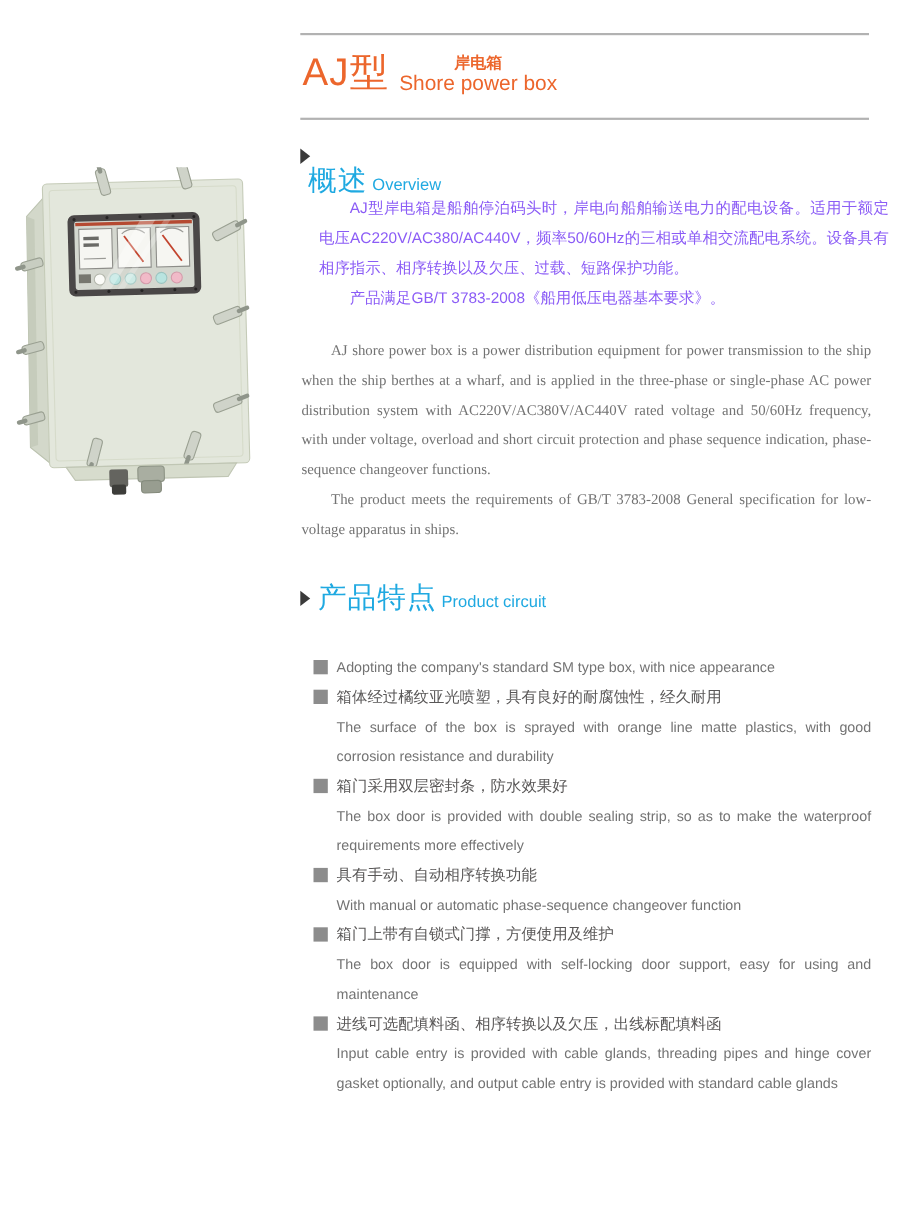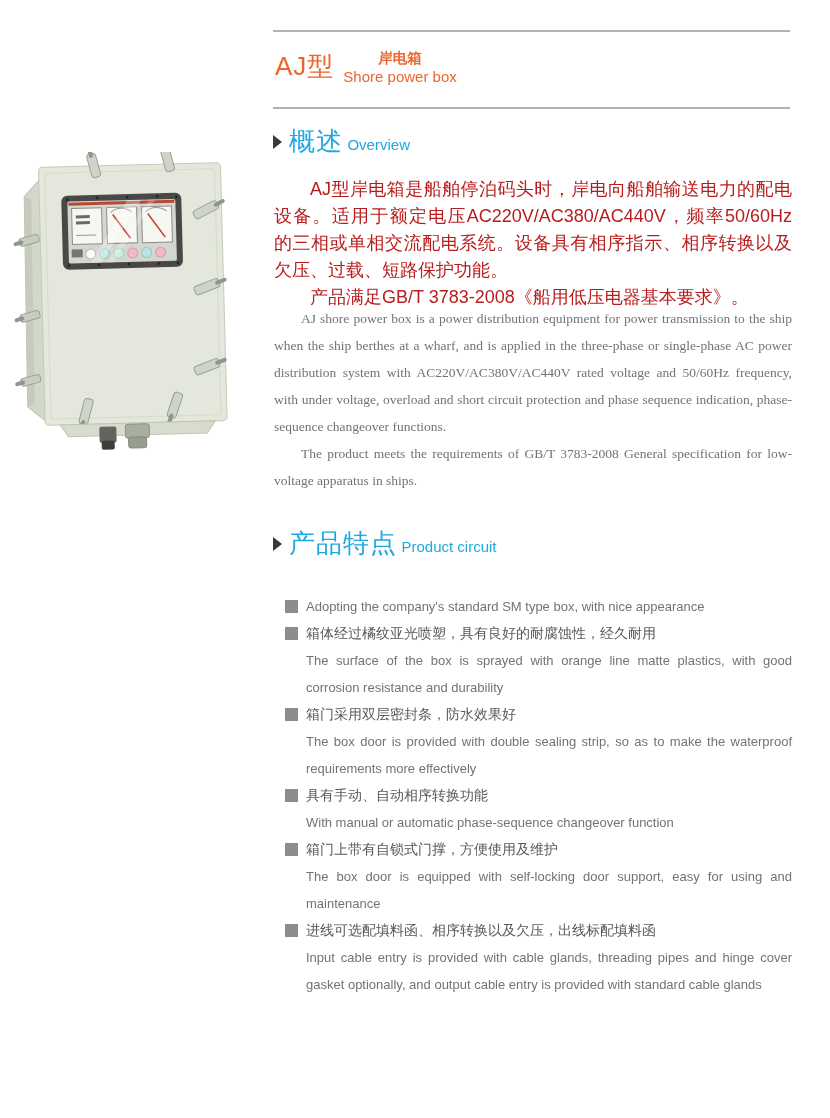--- a/index.html
+++ b/index.html
@@ -36,7 +36,7 @@
     display: flex; align-items: flex-start;
   }
   .title-model {
-    font-size: 26px; line-height: 44px; color: #ec662c;
+    font-size: 35px; line-height: 44px; color: #ec662c;
     letter-spacing: 1px;
   }
   .title-sub { margin-left: 9px; margin-top: 5px; display: flex; flex-direction: column; align-items: center; }

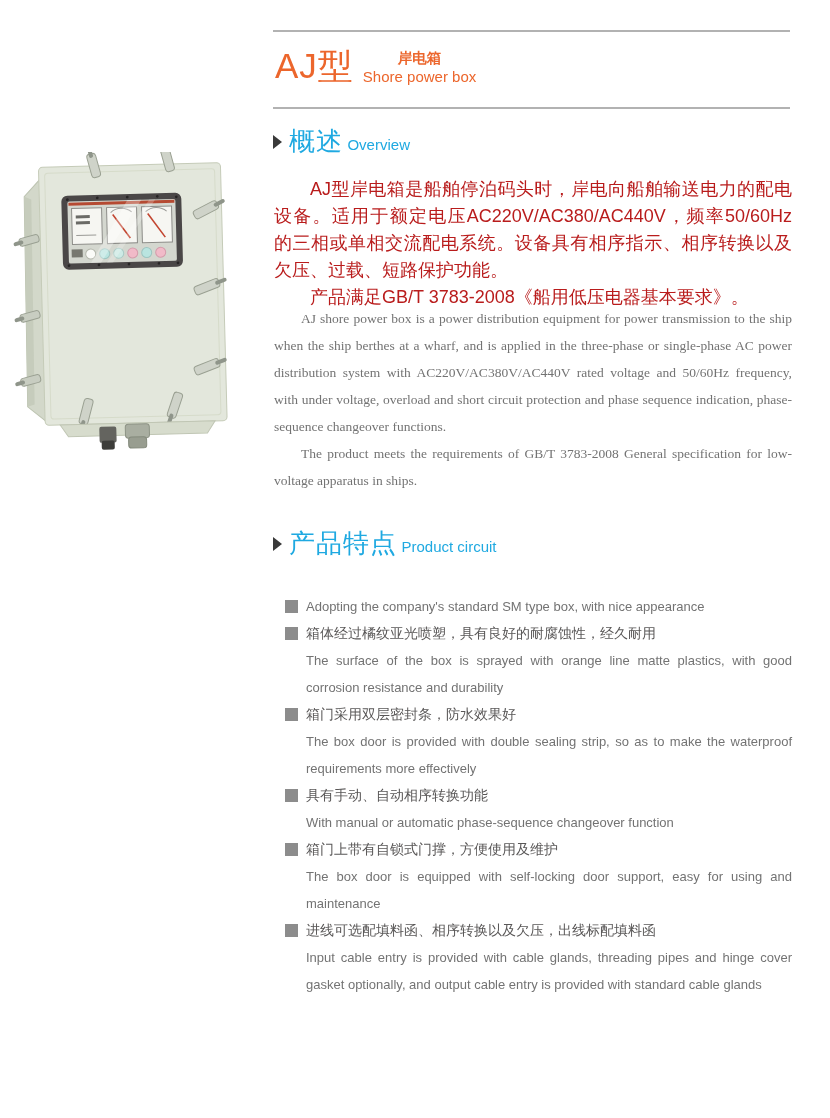--- a/index.html
+++ b/index.html
@@ -41,7 +41,7 @@
   }
   .title-sub { margin-left: 9px; margin-top: 5px; display: flex; flex-direction: column; align-items: center; }
   .title-cn { font-size: 14.5px; font-weight: bold; color: #ec662c; line-height: 18px; }
-  .title-en { font-size: 15px; color: #ec662c; line-height: 19px; }
+  .title-en { font-size: 19px; color: #ec662c; line-height: 19px; }
 
   
   .section-head { position: absolute; left: 0; display: flex; }

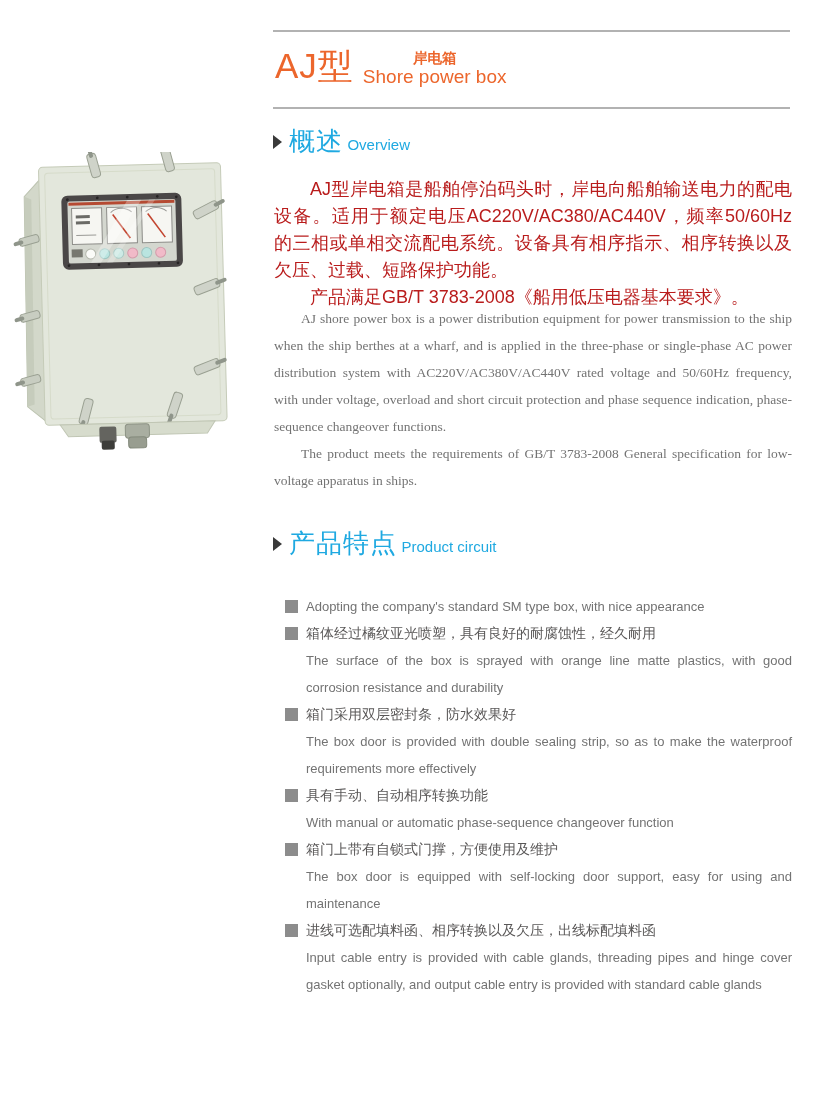--- a/index.html
+++ b/index.html
@@ -55,7 +55,7 @@
   .head-cn { font-size: 26px; line-height: 30px; color: #1fa9e1; letter-spacing: 1px; }
   .head-en { font-size: 15px; line-height: 18px; color: #1fa9e1; }
 
-  .overview-head { top: 126px; }
+  .overview-head { top: 126px; flex-direction: column; }
   .features-head { top: 528px; }
 
   

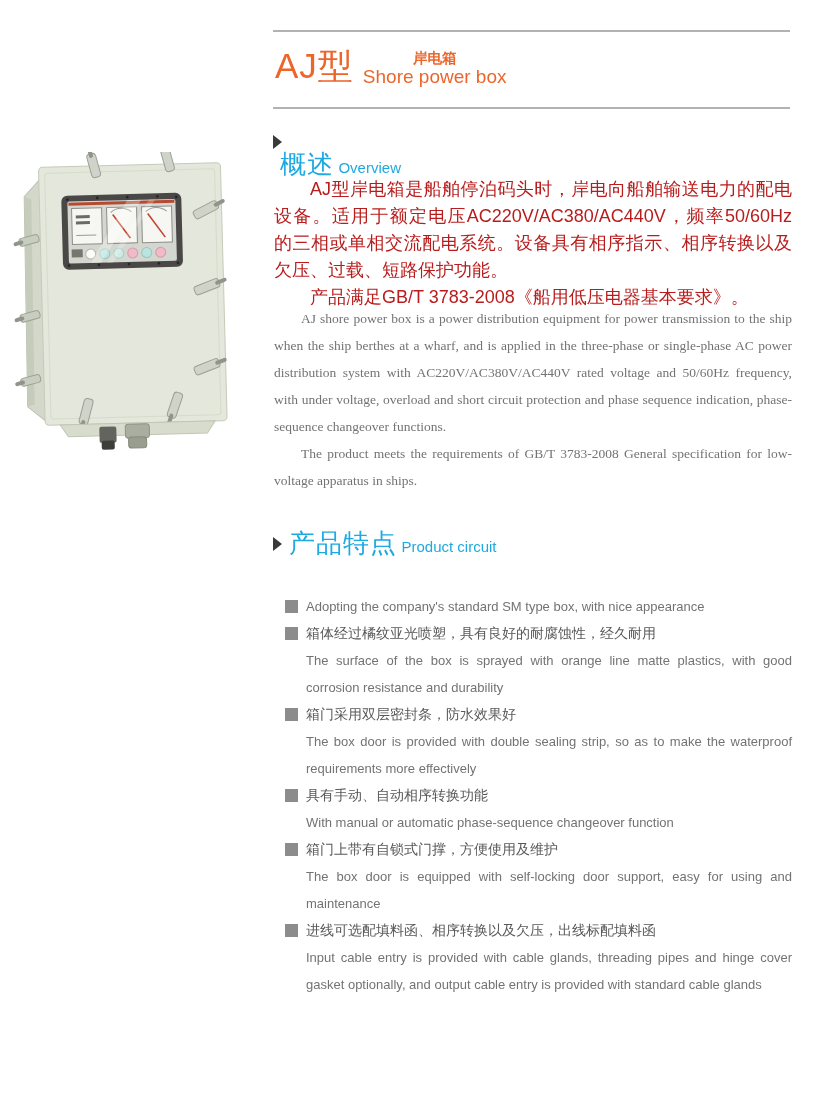--- a/index.html
+++ b/index.html
@@ -60,8 +60,8 @@
 
   
   .cn-para {
-    position: absolute; left: 1px; top: 176px; width: 518px;
-    font-size: 18px; line-height: 27px; color: #b91c1c;
+    position: absolute; left: 17px; top: 176px; width: 518px;
+    font-size: 14px; line-height: 27px; color: #8b5cf6;
     text-align: justify;
   }
   .cn-para p { margin: 0; text-indent: 2em; }

